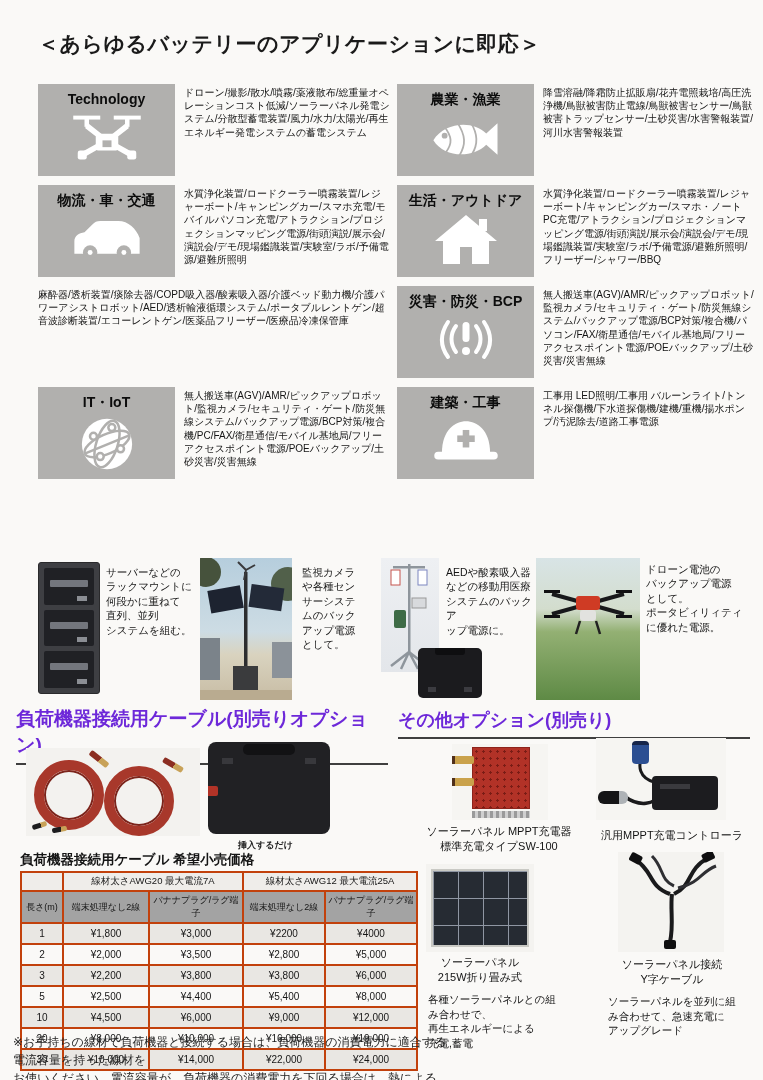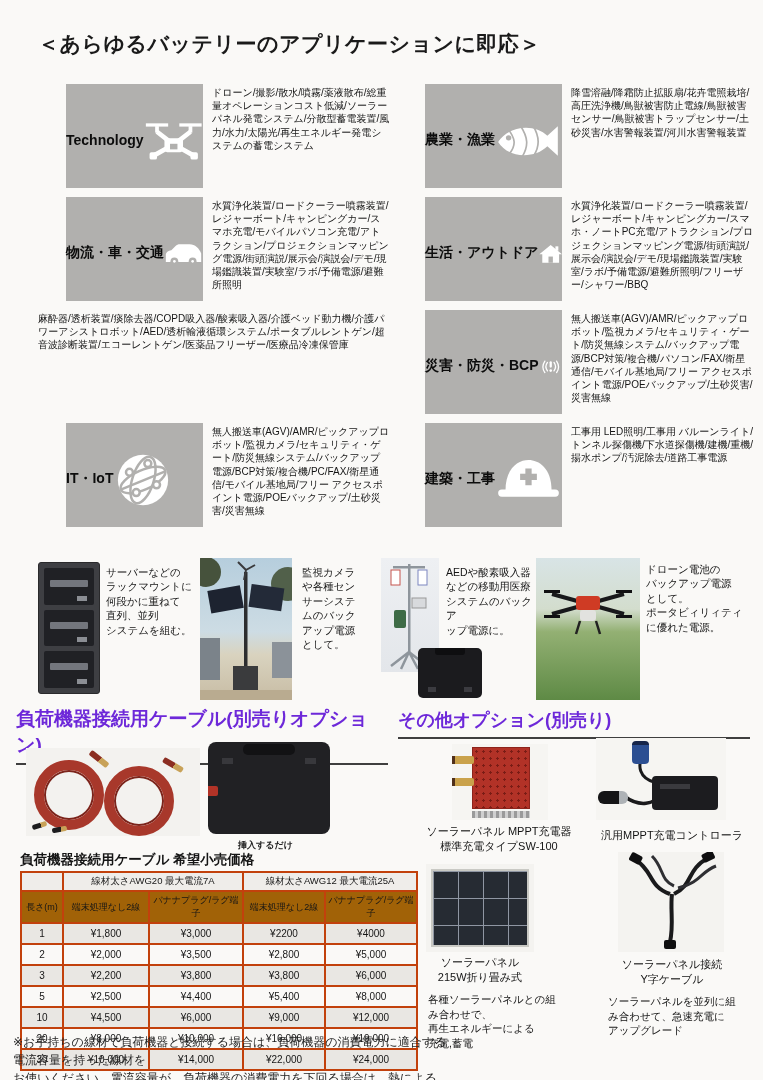--- a/index.html
+++ b/index.html
@@ -12,8 +12,8 @@
   .cat-grid{position:absolute;left:38px;top:84px;width:717px;display:grid;
             grid-template-columns:352px 358px;column-gap:7px;row-gap:9px;}
   .cat-cell{display:flex;gap:9px;align-items:flex-start;}
-  .cat-box{width:137px;height:104px;background:#b1b0ae;flex:none;display:flex;
-           align-items:center;padding-top:7px;box-sizing:border-box;margin-left:28px;}
+  .cat-box{width:137px;height:92px;background:#b1b0ae;flex:none;display:flex;flex-direction:column;
+           align-items:center;padding-top:7px;box-sizing:border-box;}
   .cat-label{font-weight:bold;font-size:14px;color:#0c0c0c;white-space:nowrap;}
   .cat-box svg{margin-top:3px;}
   .cat-text{flex:1;font-size:10px;line-height:1.32;padding-top:2px;color:#151515;}

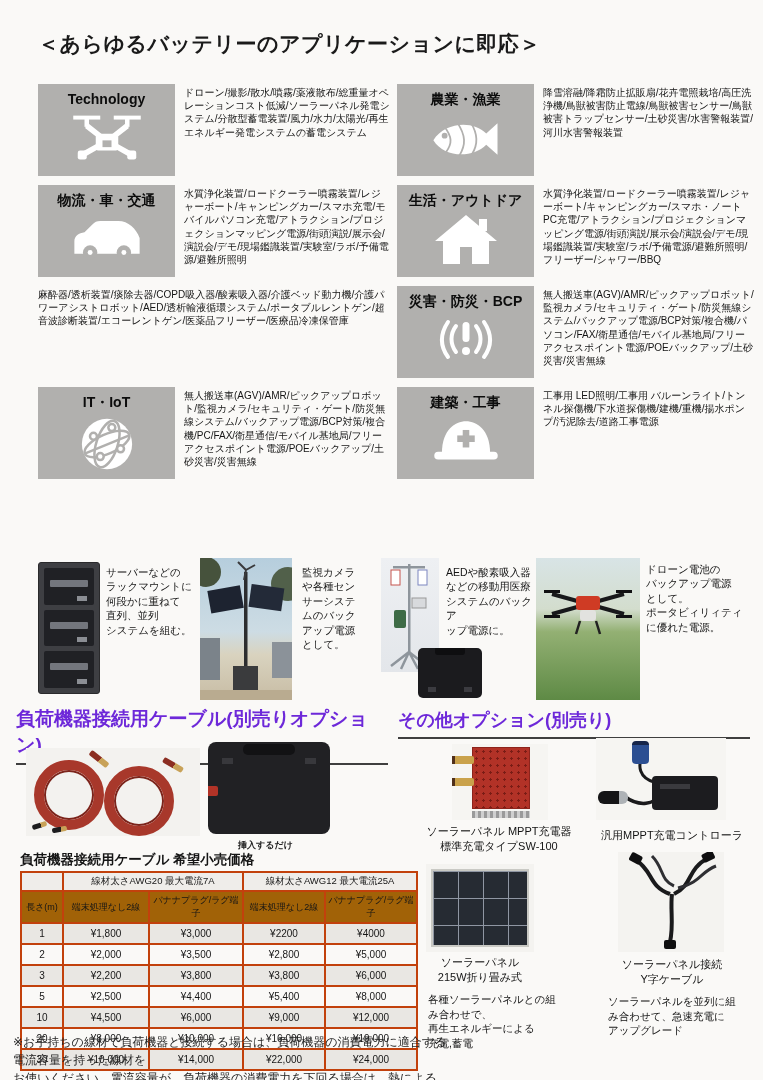--- a/index.html
+++ b/index.html
@@ -54,7 +54,7 @@
   table.price{position:absolute;border-collapse:collapse;font-size:9.5px;color:#161616;}
   table.price th,table.price td{border:2px solid #c2410c;text-align:center;padding:2px 2px;font-weight:normal;}
   table.price .gh{height:15px;background:#efedea;}
-  table.price .sh{height:17px;background:#a16207;font-size:9px;}
+  table.price .sh{height:17px;background:#a3a3a3;font-size:9px;}
   table.price td{height:15px;font-size:10px;}
   tr.alt{background:#e9e7e3;}
   .c-len{width:36px;} .c-a{width:80px;} .c-b{width:88px;} .c-c{width:76px;} .c-d{width:86px;}

